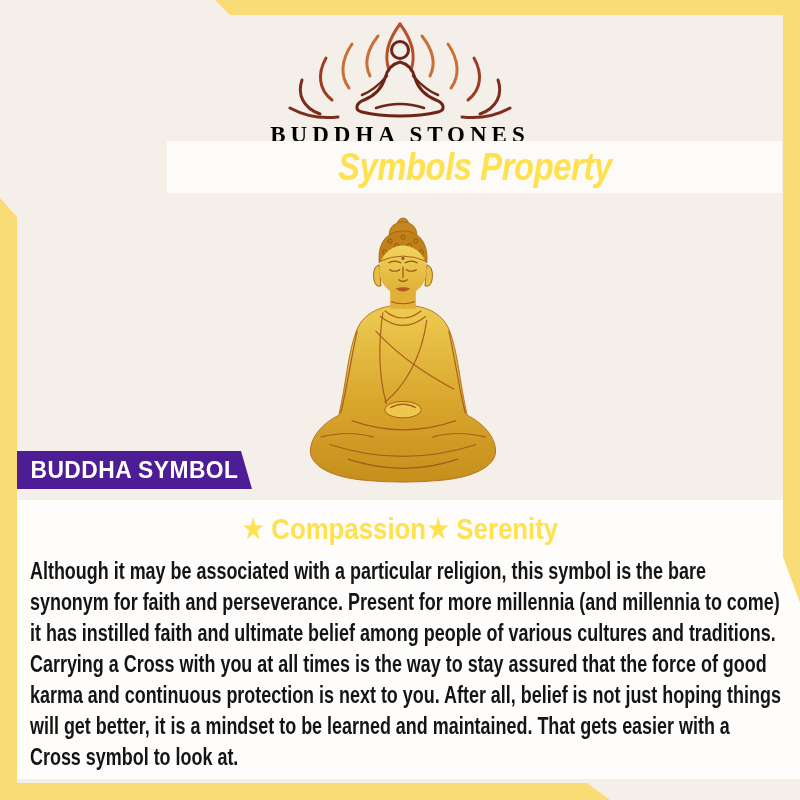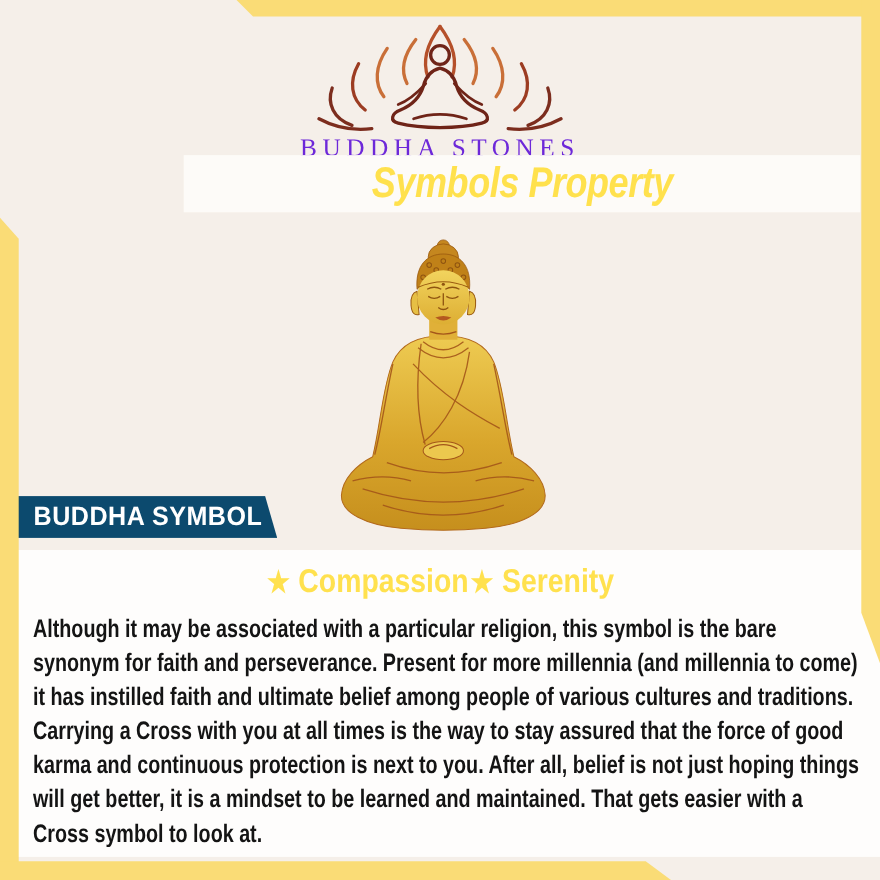--- a/index.html
+++ b/index.html
@@ -15,7 +15,7 @@
   .brand-name{
     margin-top:2px;
     font-family:"Liberation Serif", serif;
-    font-size:23px;font-weight:400;color:#6d28d9;letter-spacing:5px;
+    font-size:23px;font-weight:700;color:#000000;letter-spacing:5px;
   }
 
   

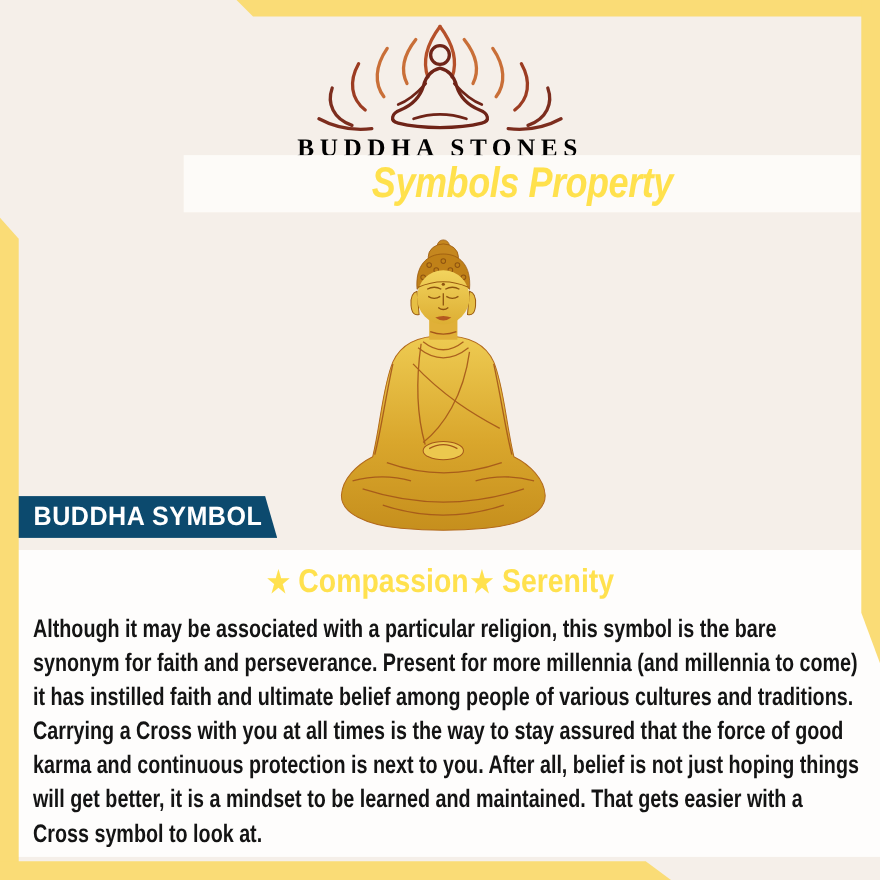--- a/index.html
+++ b/index.html
@@ -34,7 +34,7 @@
   
   .ribbon{
     position:absolute;left:16px;top:451px;width:236px;height:38px;
-    background:#0c4a6e;
+    background:#4c1d95;
     clip-path:polygon(0 0, 225px 0, 236px 100%, 0 100%);
     display:flex;align-items:center;justify-content:center;
   }

